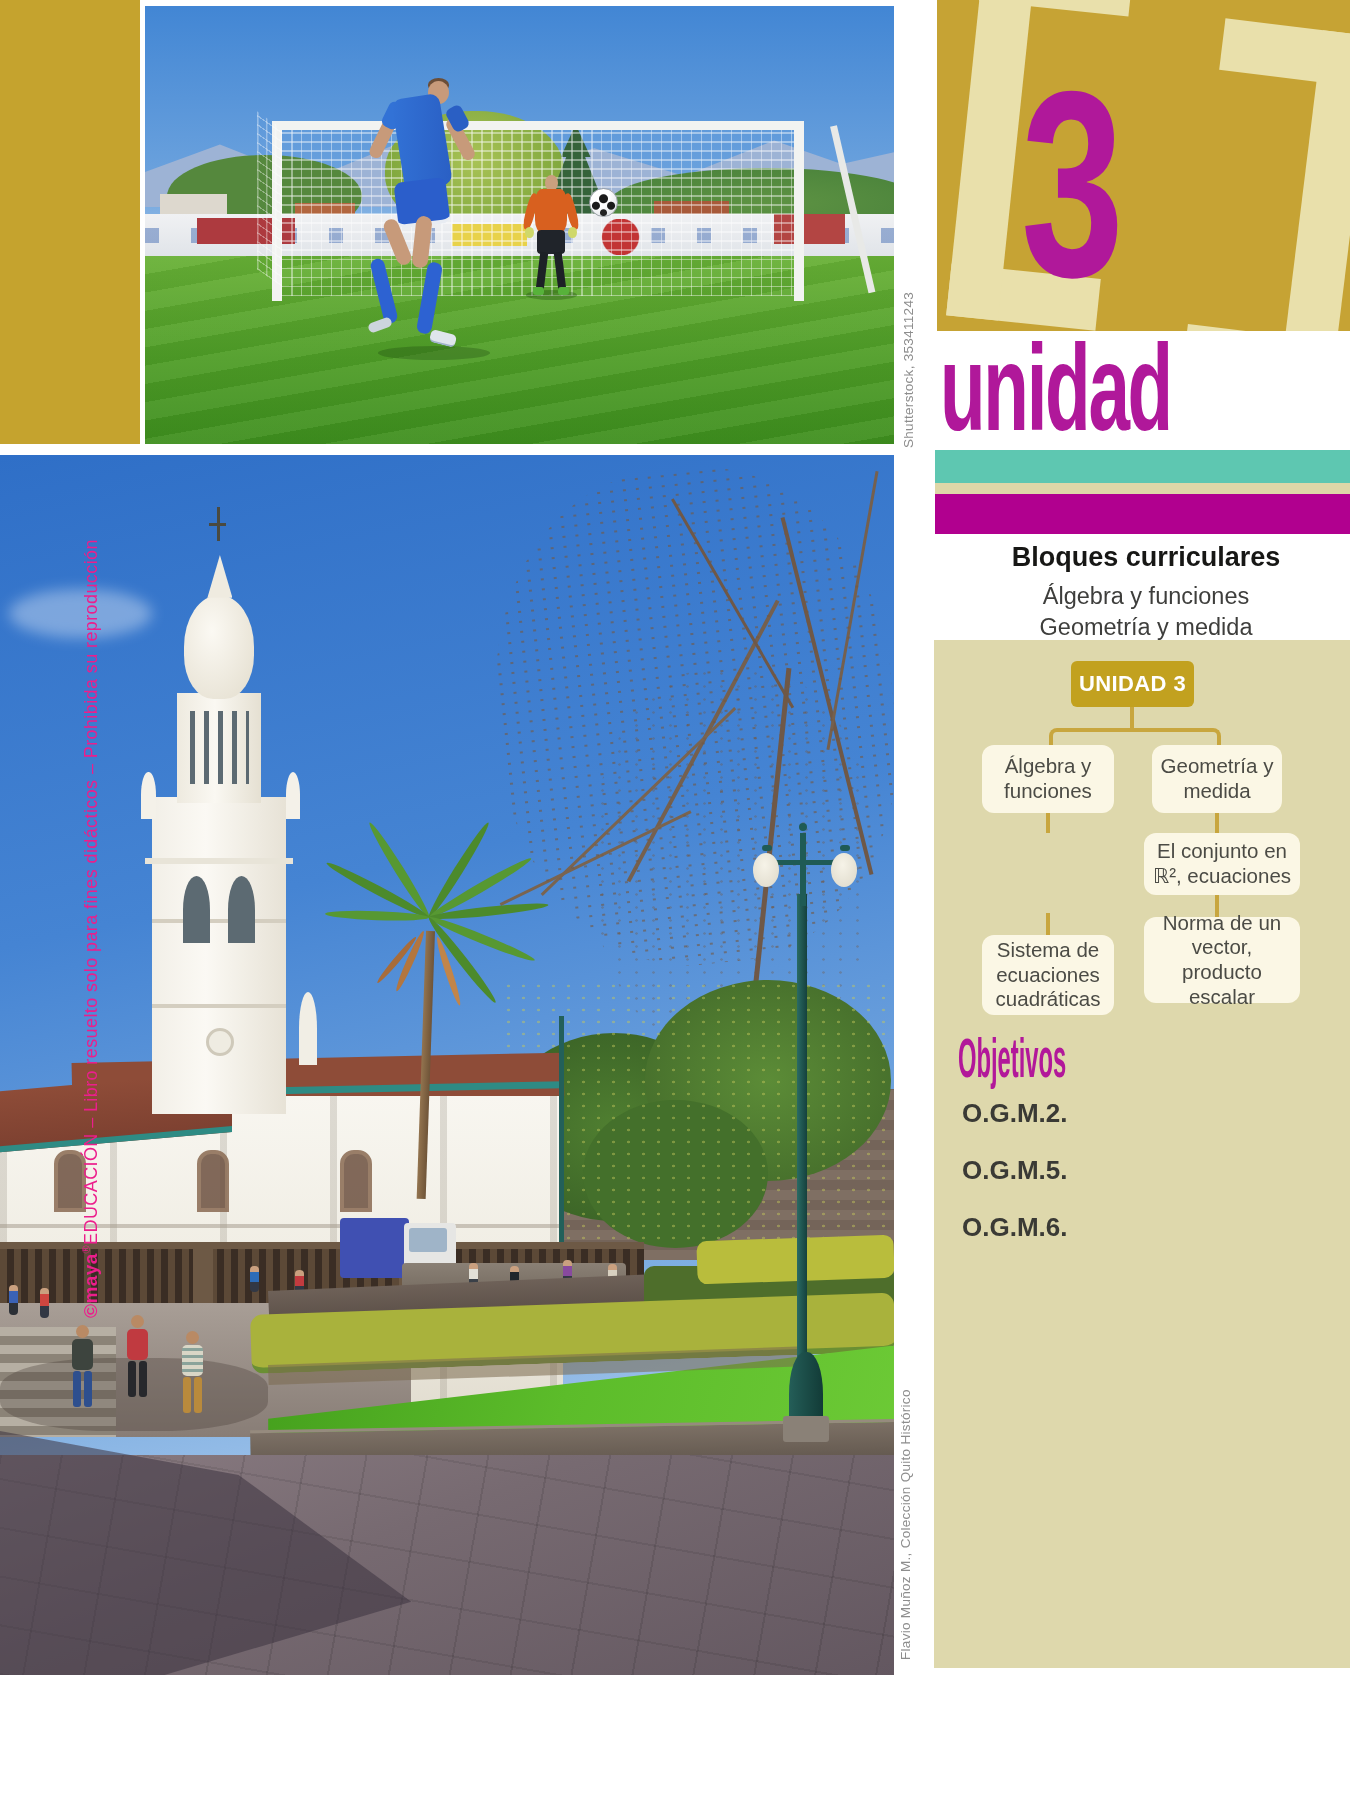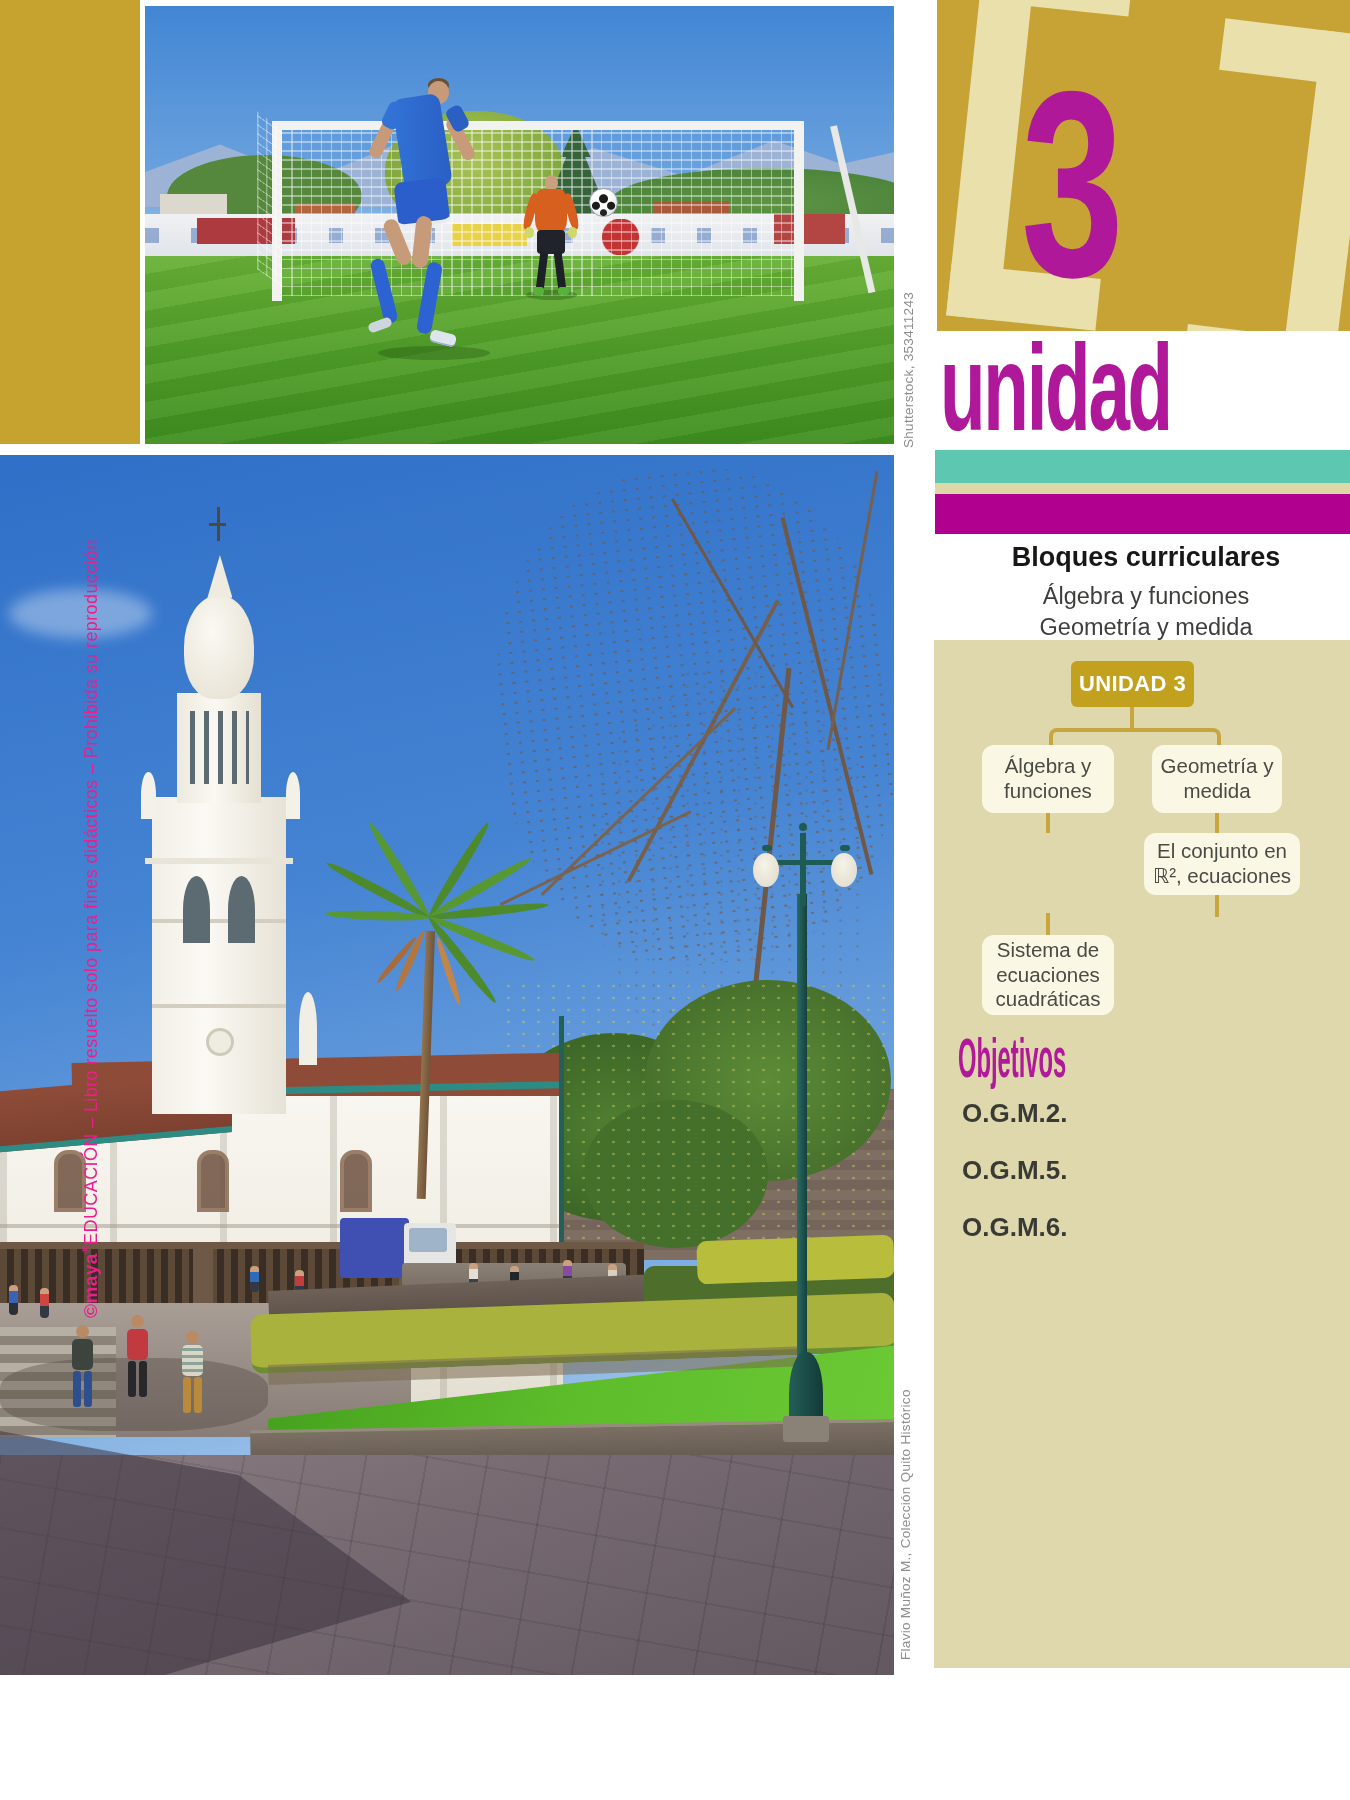--- a/index.html
+++ b/index.html
@@ -288,6 +288,7 @@
     <div class="dbox" style="left:218px;top:105px;width:130px;height:68px;">Geometría y medida</div>
     <div class="dbox" style="left:210px;top:193px;width:156px;height:62px;">El conjunto en ℝ², ecuaciones</div>
     <div class="dbox" style="left:48px;top:295px;width:132px;height:80px;">Sistema de ecuaciones cuadráticas</div>
+    <div class="dbox" style="left:210px;top:277px;width:156px;height:86px;">Norma de un vector, producto escalar</div>
 
     <div class="abs" style="left:24px;top:390px;font-size:54px;font-weight:700;color:#b2189a;line-height:1;white-space:nowrap;transform:scale(.44,1.02);transform-origin:0 0;">Objetivos</div>
 

